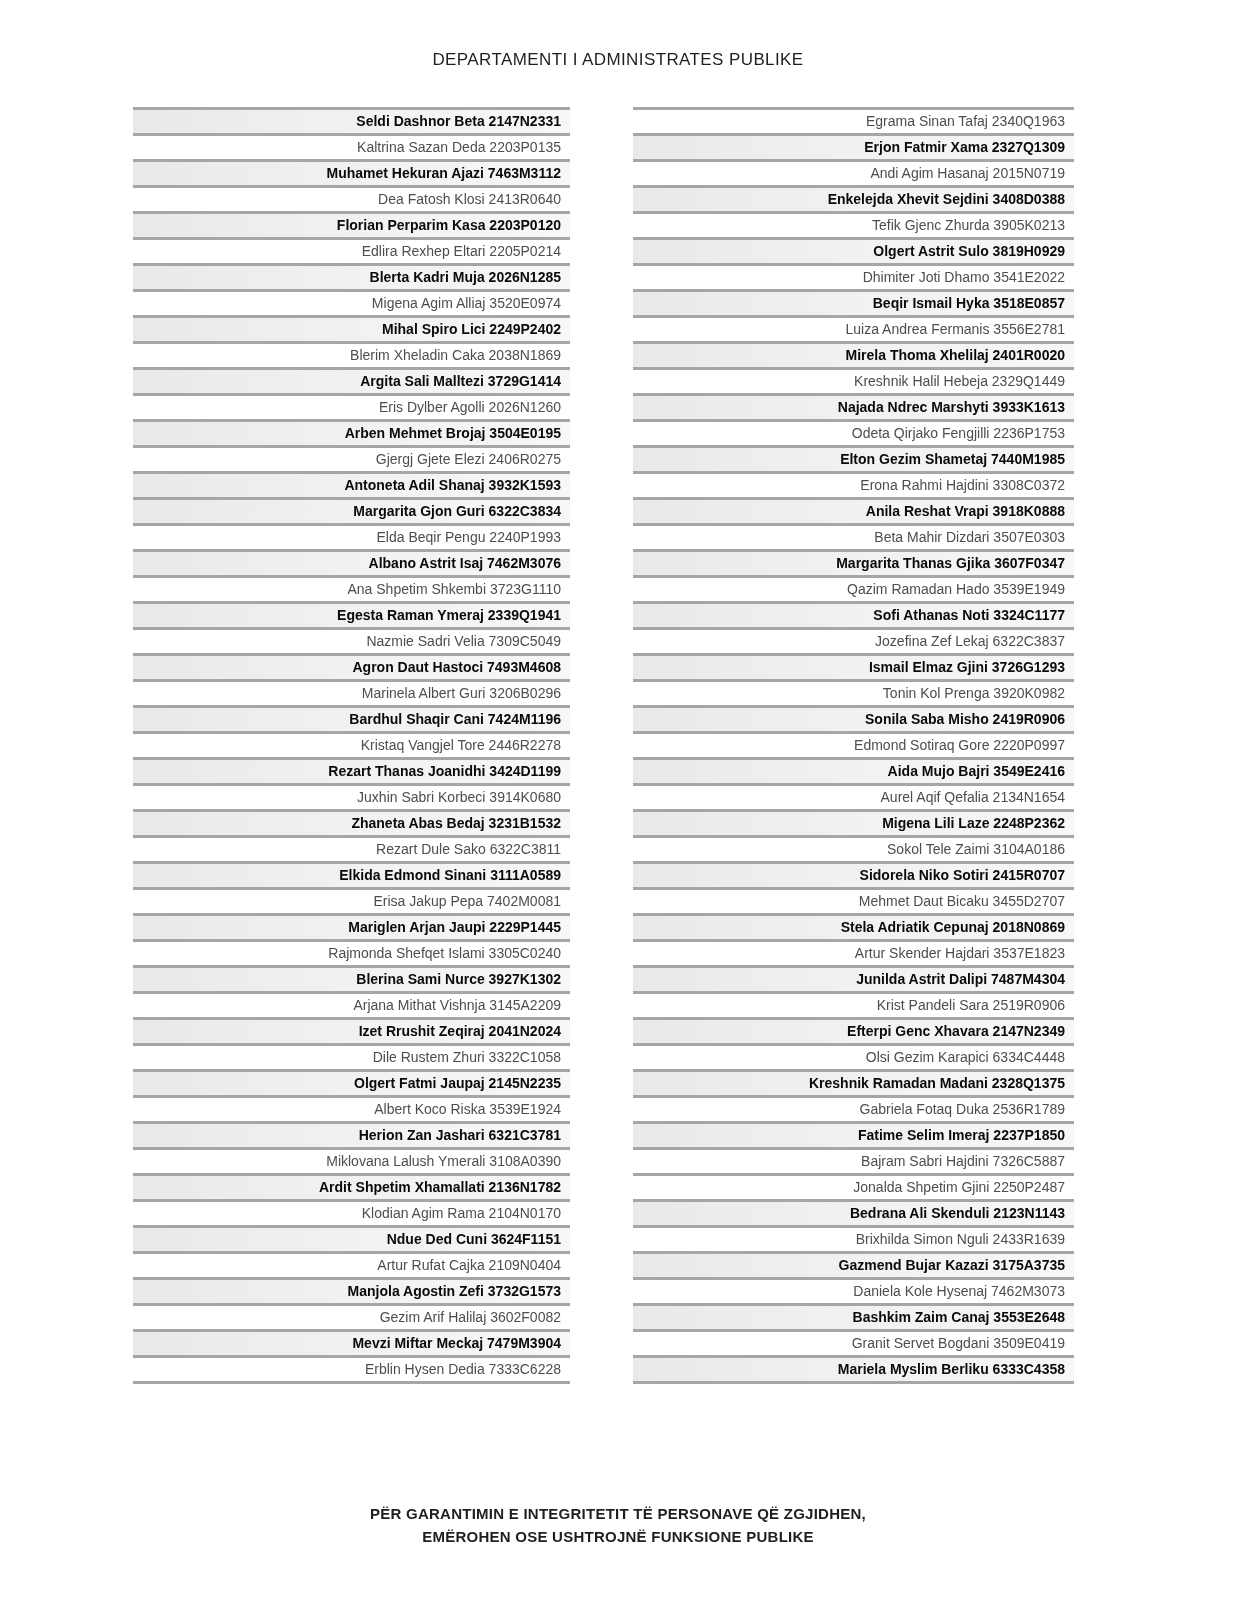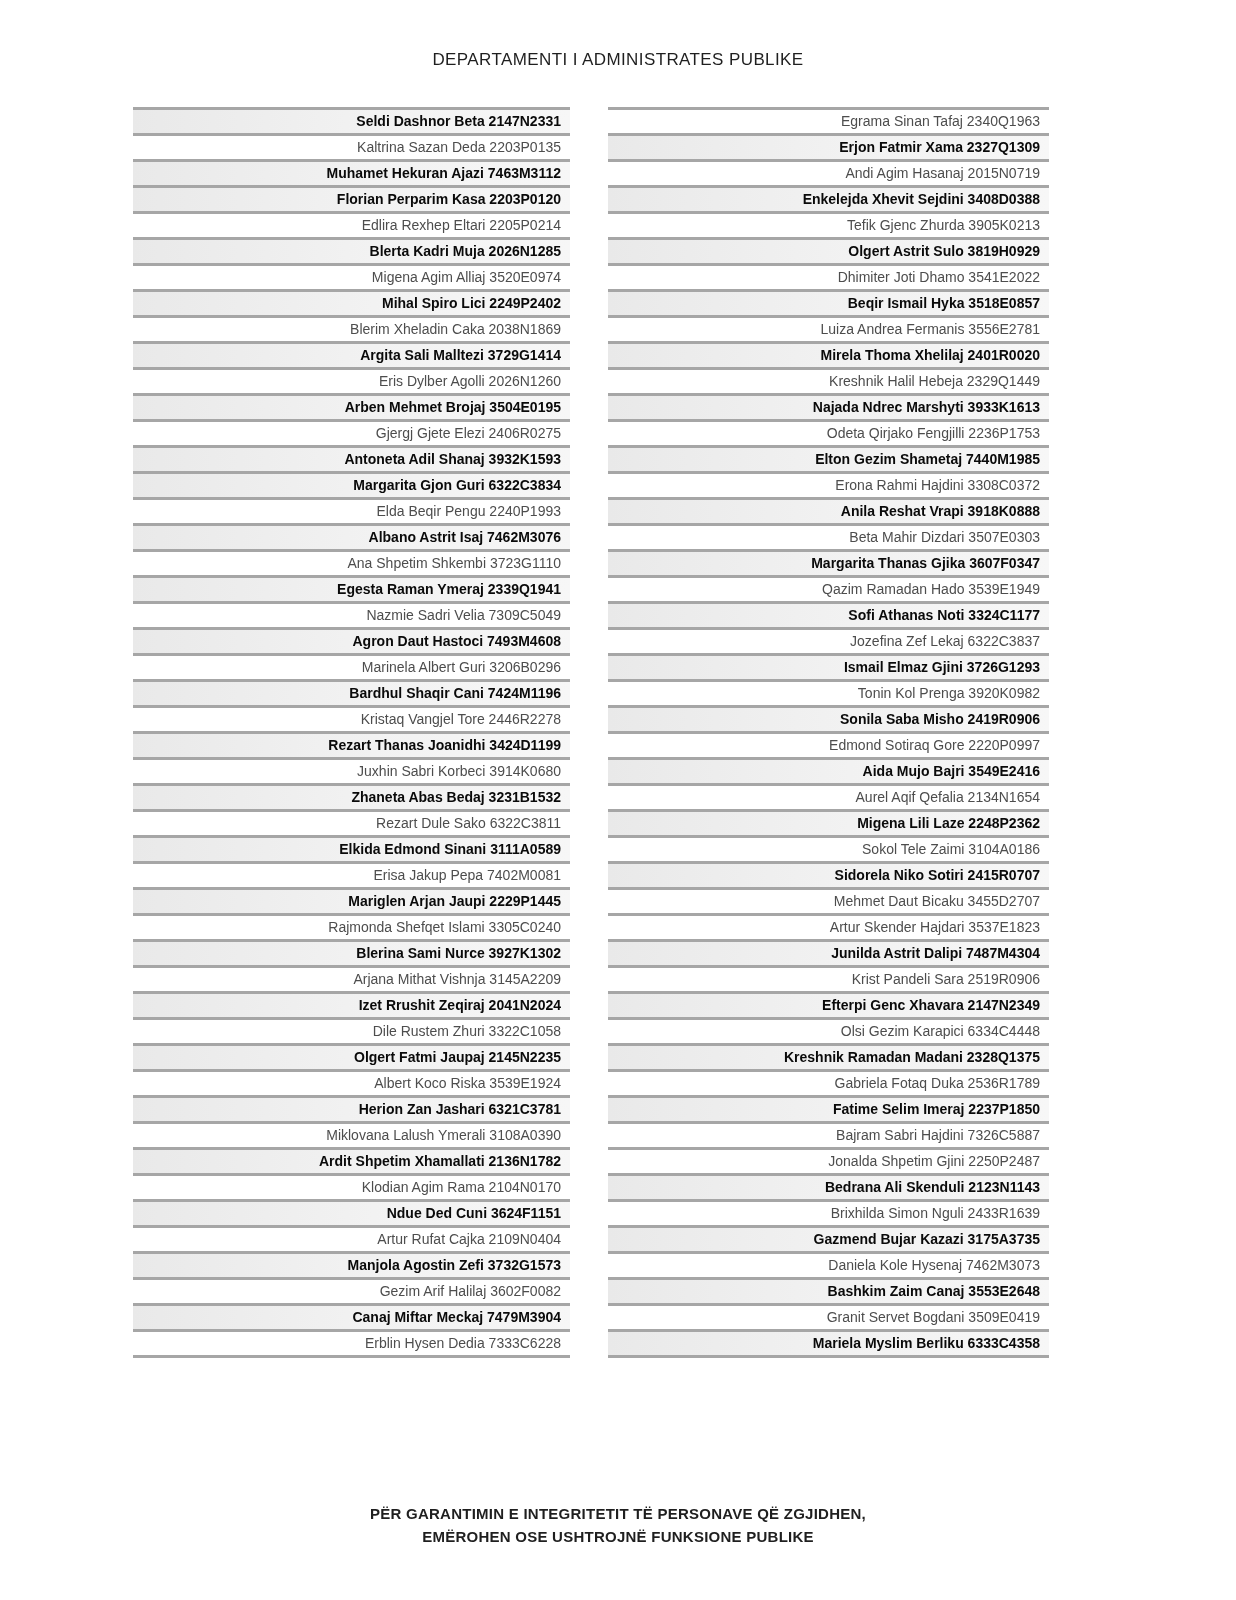--- a/index.html
+++ b/index.html
@@ -33,7 +33,7 @@
     left: 133px;
     width: 941px;
     display: flex;
-    gap: 38px;
+    gap: 63px;
   }
   .col {
     border-bottom: 3px solid #a6a6a6;

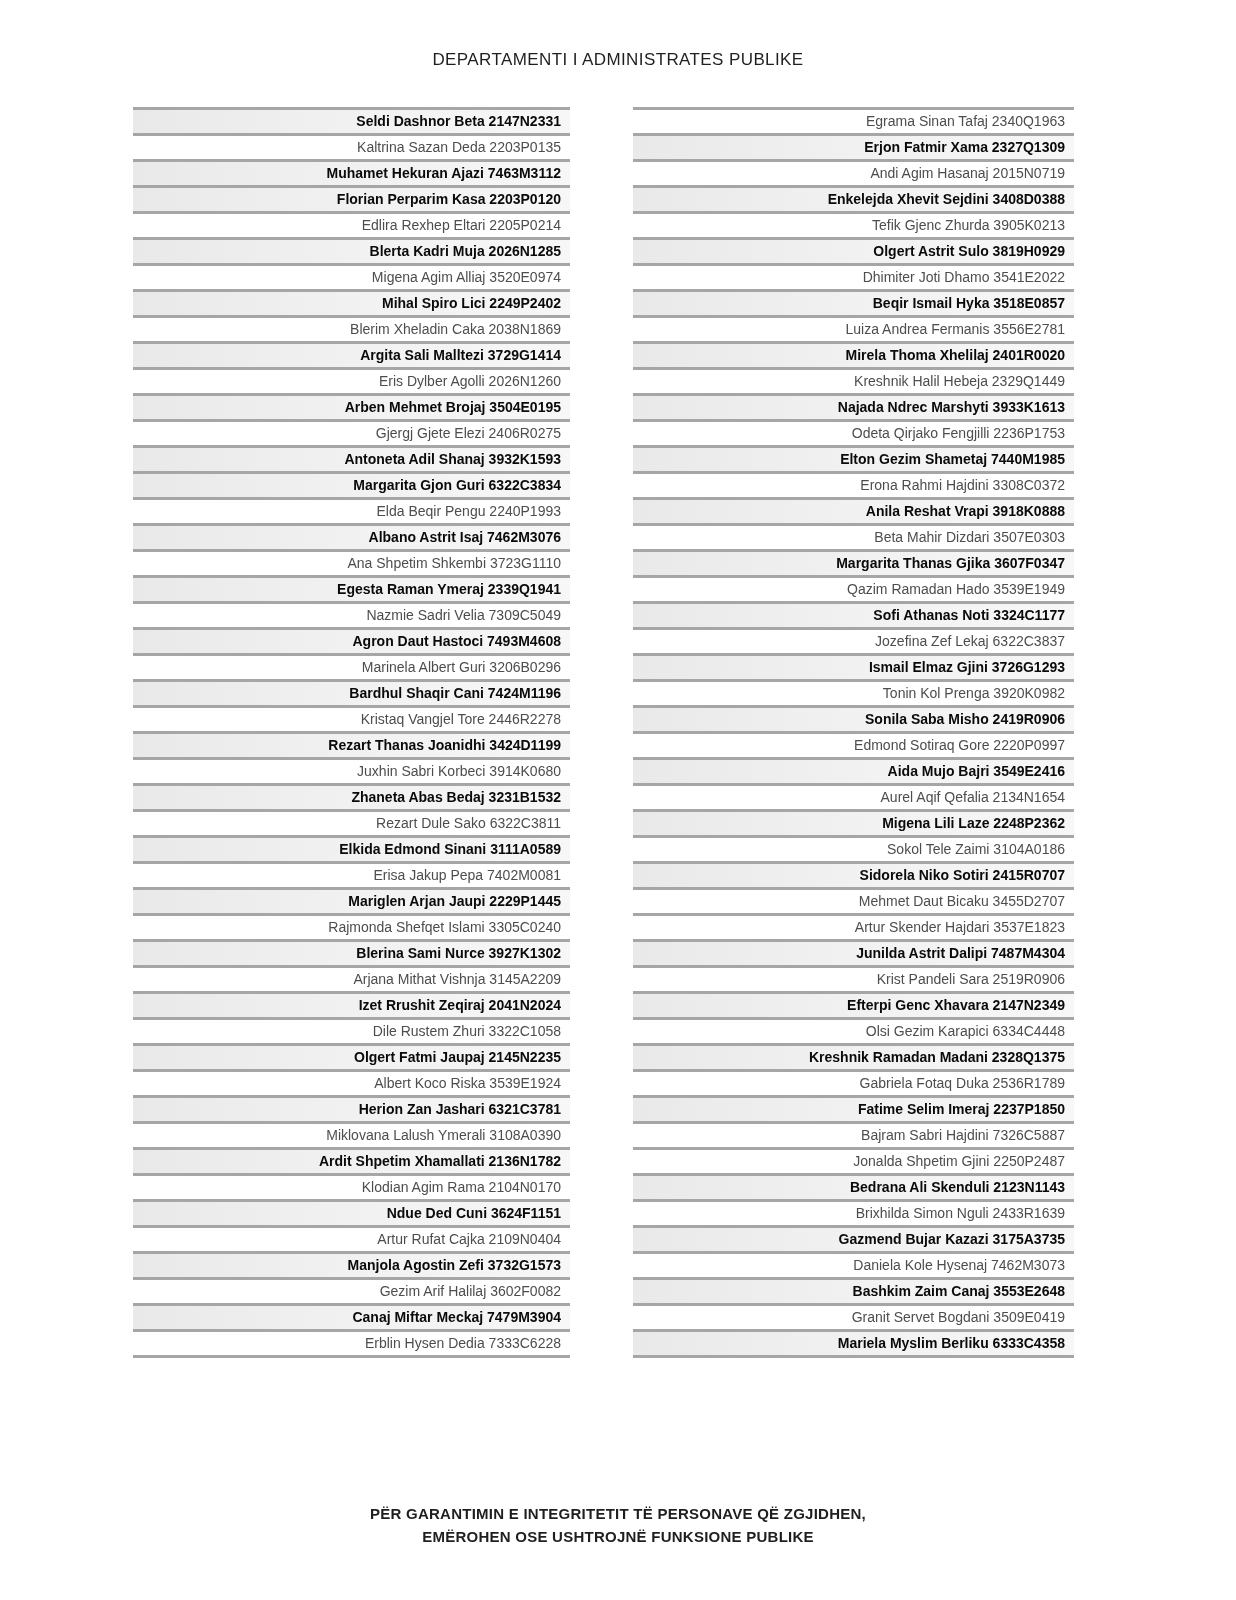--- a/index.html
+++ b/index.html
@@ -83,6 +83,7 @@
         <div class="row emph">Seldi Dashnor Beta 2147N2331</div>
         <div class="row">Kaltrina Sazan Deda 2203P0135</div>
         <div class="row emph">Muhamet Hekuran Ajazi 7463M3112</div>
+        <div class="row">Dea Fatosh Klosi 2413R0640</div>
         <div class="row emph">Florian Perparim Kasa 2203P0120</div>
         <div class="row">Edlira Rexhep Eltari 2205P0214</div>
         <div class="row emph">Blerta Kadri Muja 2026N1285</div>

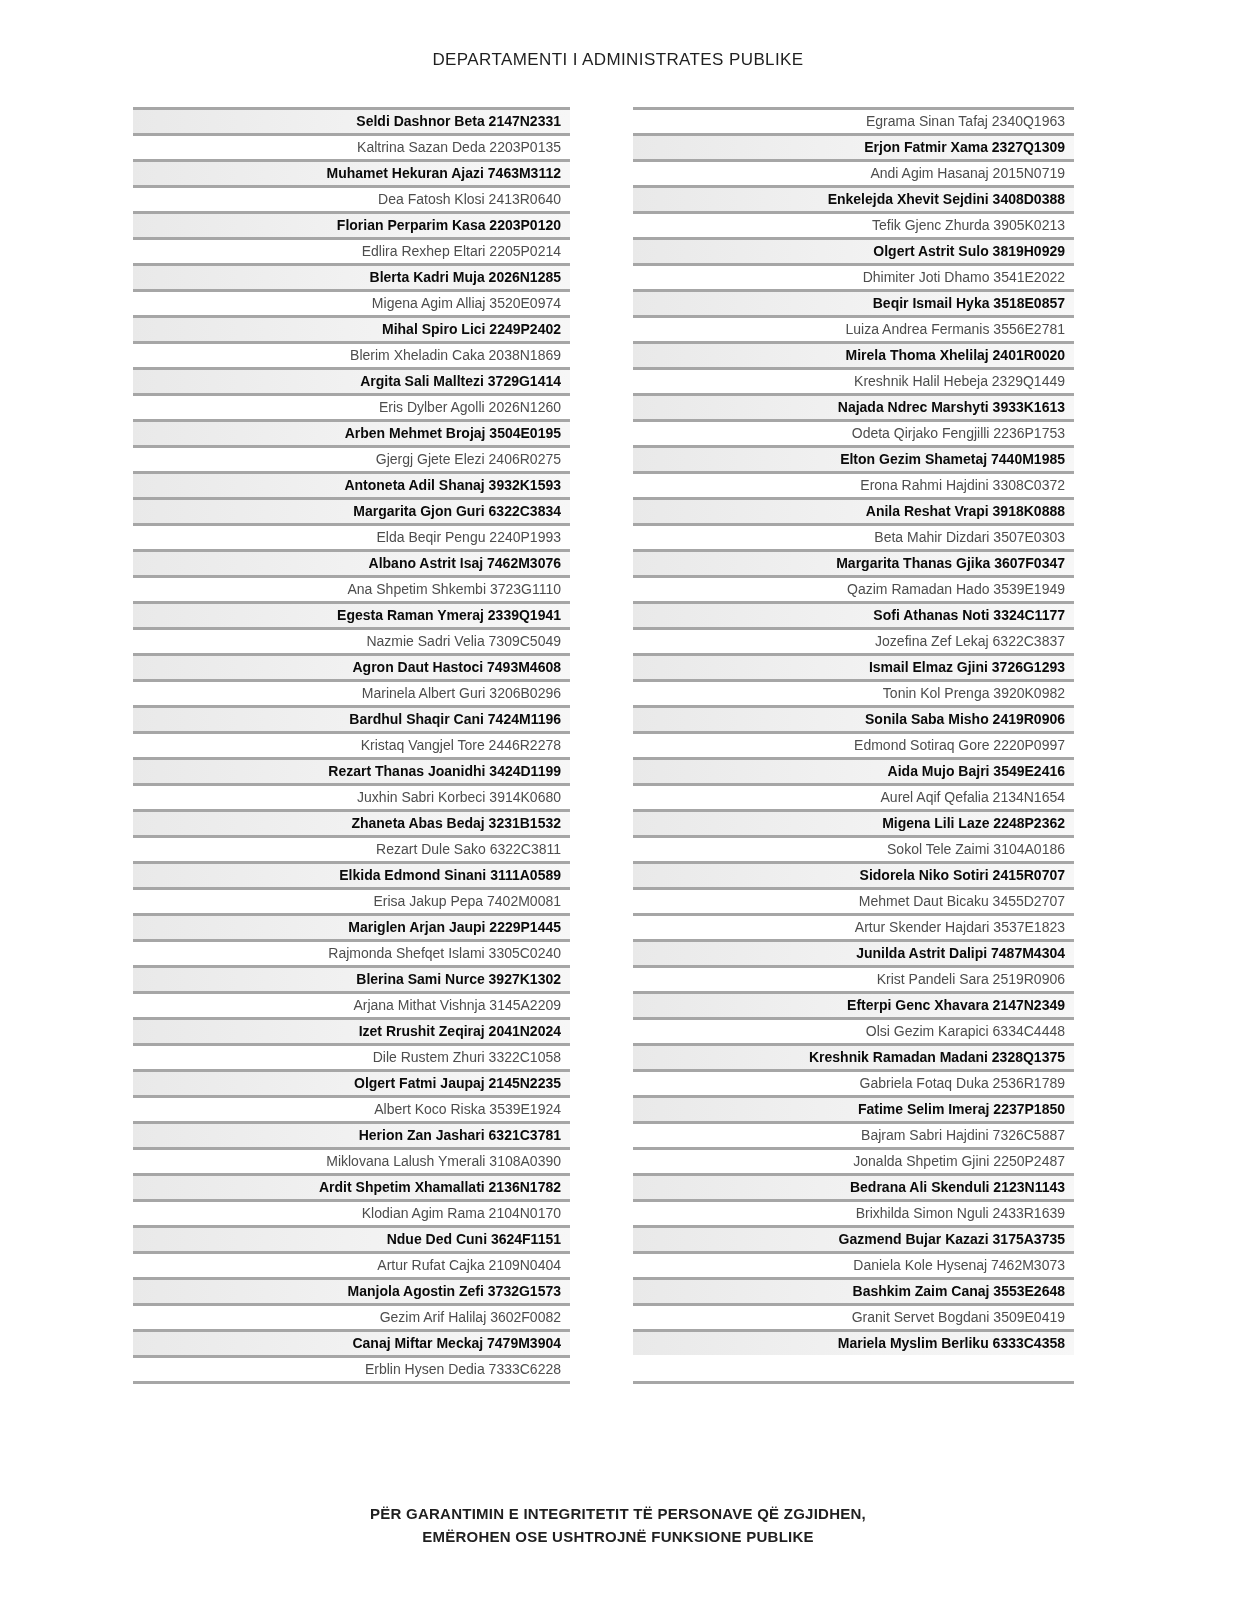--- a/index.html
+++ b/index.html
@@ -162,6 +162,7 @@
         <div class="row">Sokol Tele Zaimi 3104A0186</div>
         <div class="row emph">Sidorela Niko Sotiri 2415R0707</div>
         <div class="row">Mehmet Daut Bicaku 3455D2707</div>
+        <div class="row emph">Stela Adriatik Cepunaj 2018N0869</div>
         <div class="row">Artur Skender Hajdari 3537E1823</div>
         <div class="row emph">Junilda Astrit Dalipi 7487M4304</div>
         <div class="row">Krist Pandeli Sara 2519R0906</div>

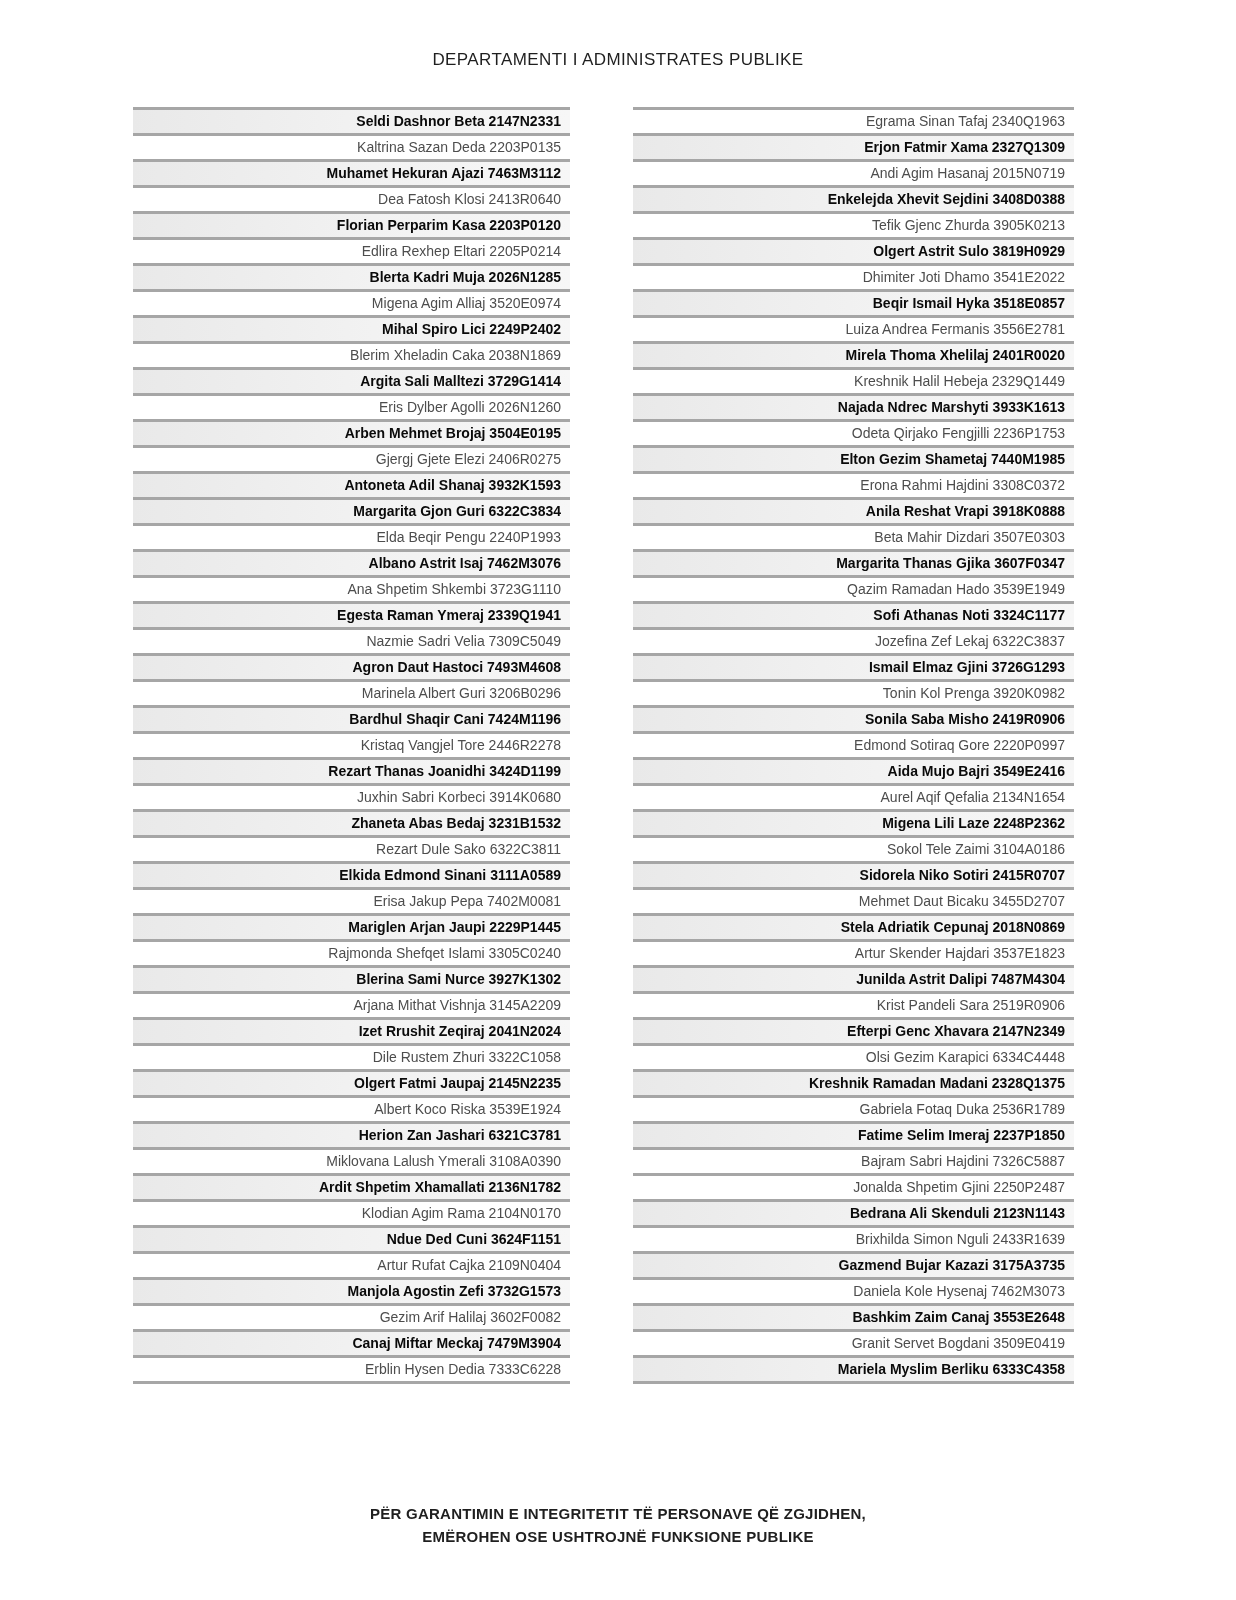--- a/index.html
+++ b/index.html
@@ -127,7 +127,7 @@
         <div class="row">Artur Rufat Cajka 2109N0404</div>
         <div class="row emph">Manjola Agostin Zefi 3732G1573</div>
         <div class="row">Gezim Arif Halilaj 3602F0082</div>
-        <div class="row emph">Canaj Miftar Meckaj 7479M3904</div>
+        <div class="row emph">Mevzi Miftar Meckaj 7479M3904</div>
         <div class="row">Erblin Hysen Dedia 7333C6228</div>
       </div>
     <div class="col col-right">

